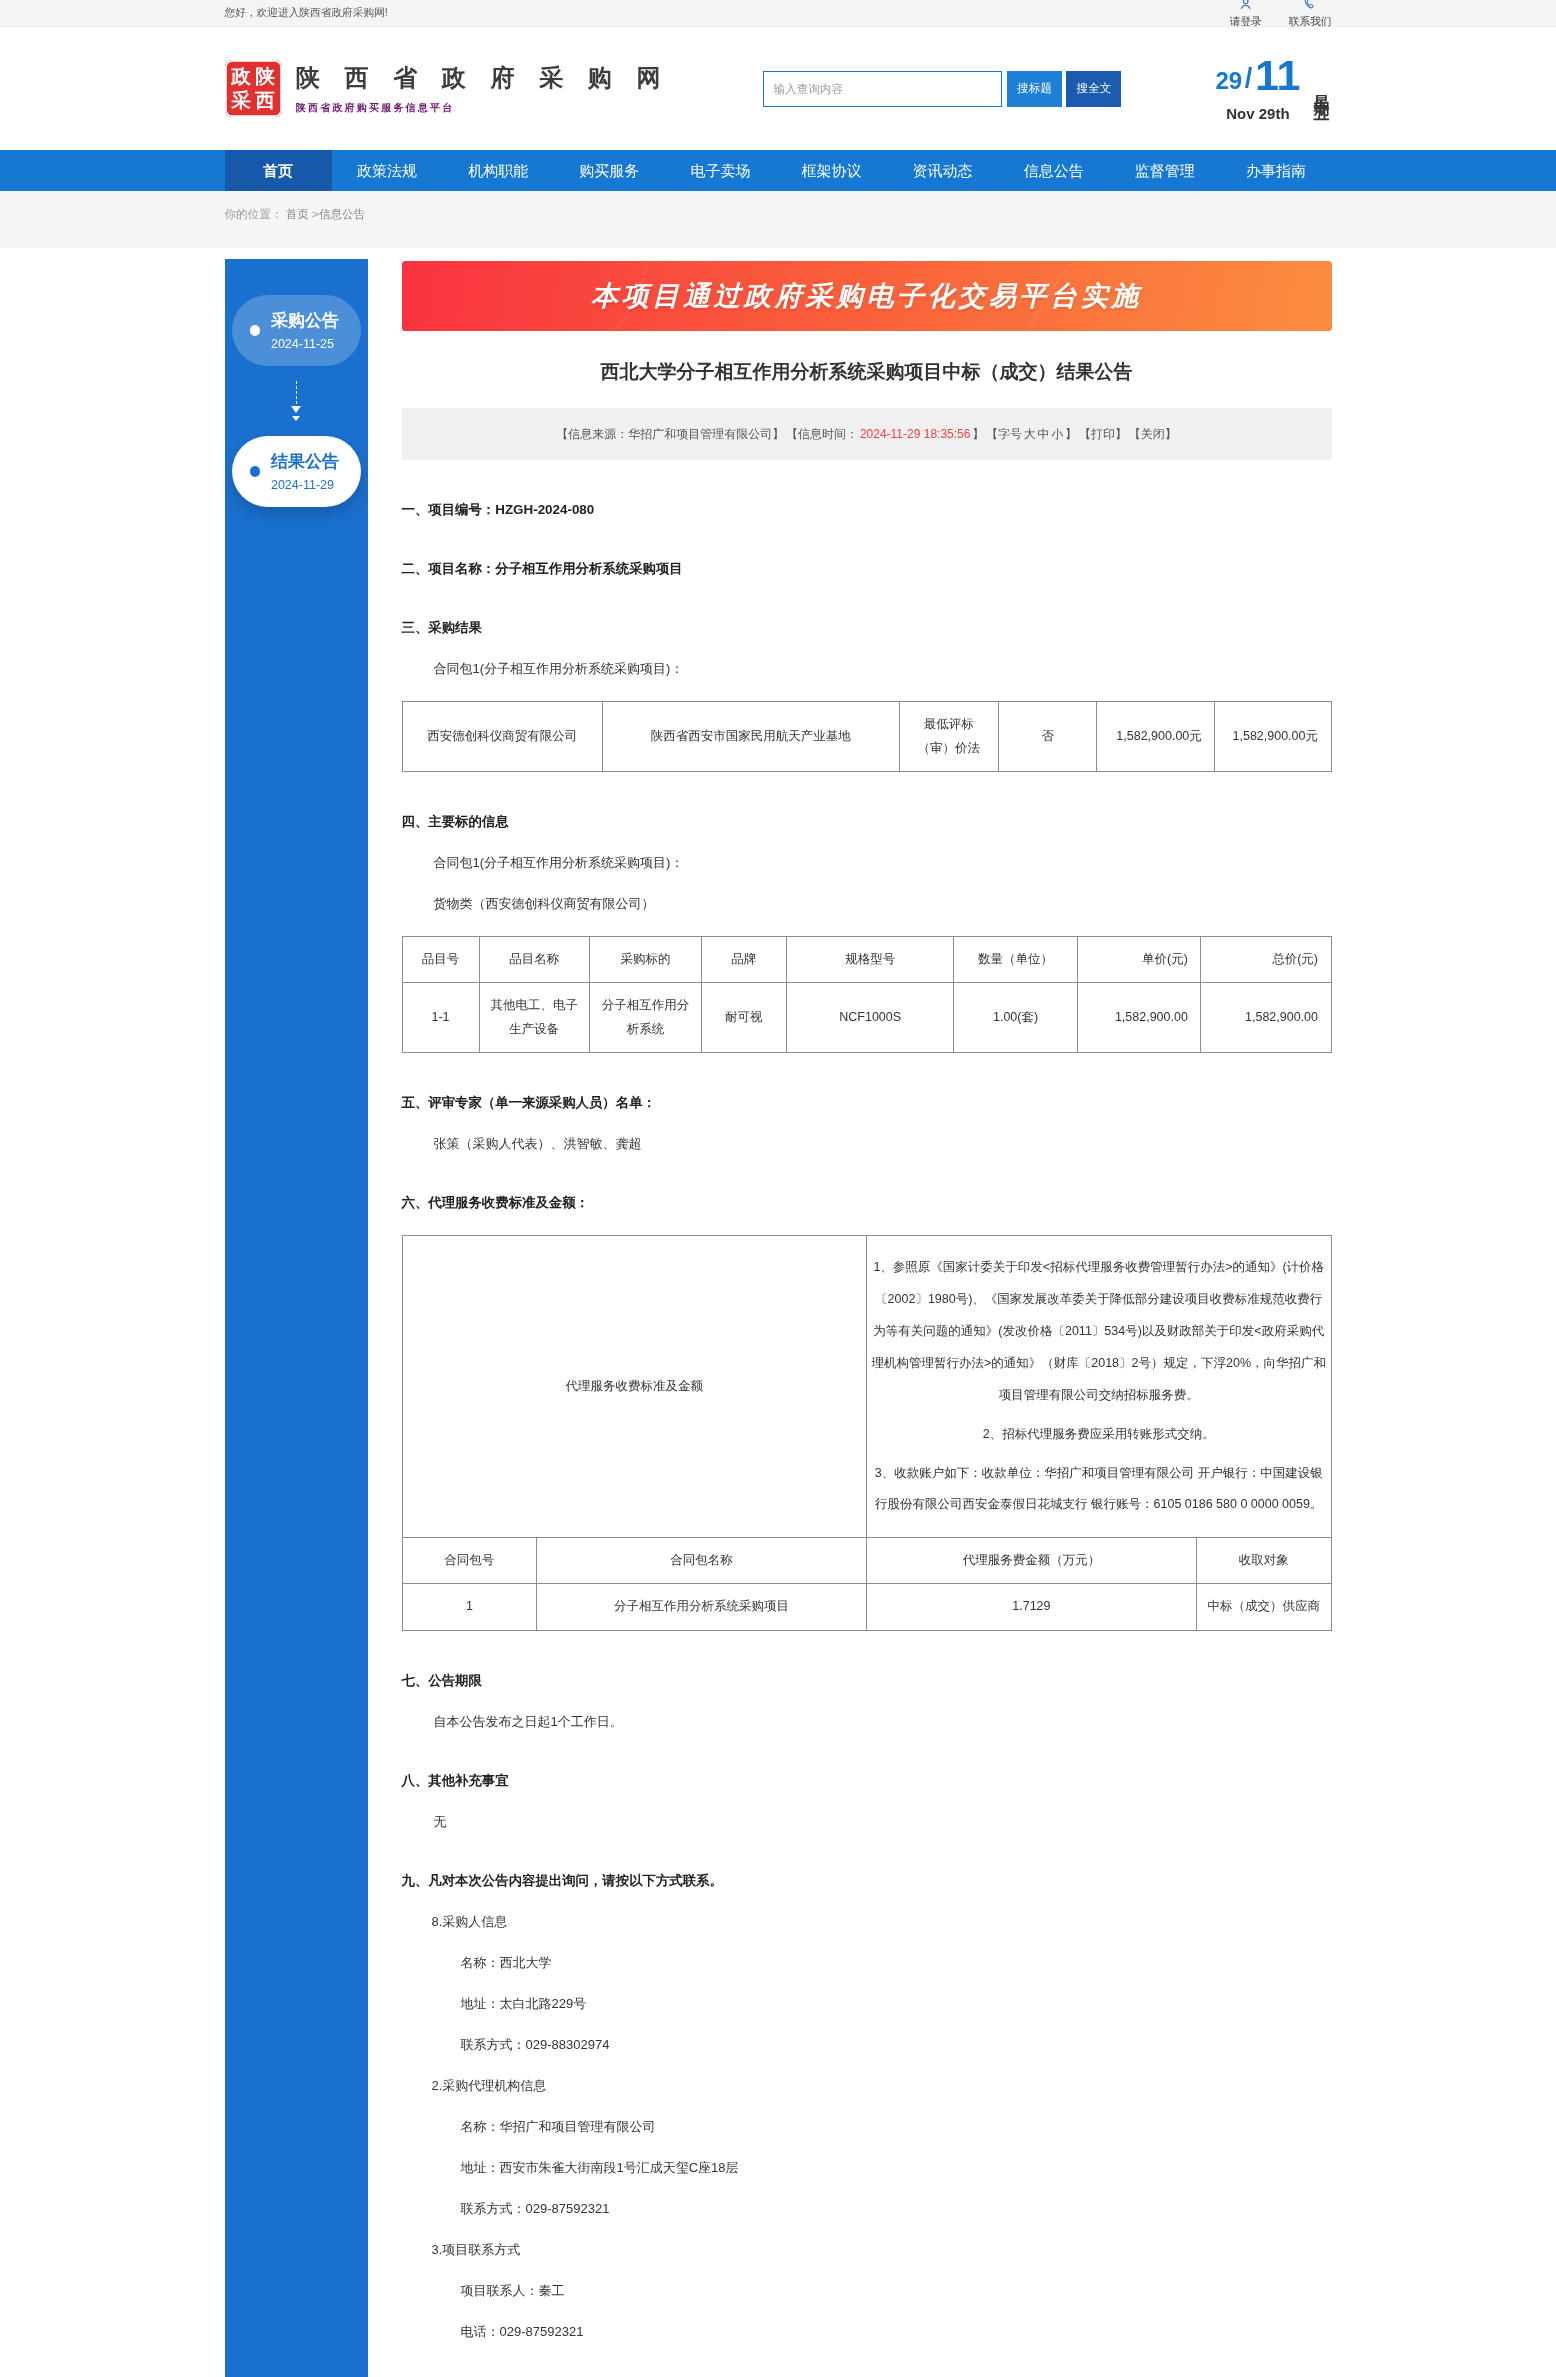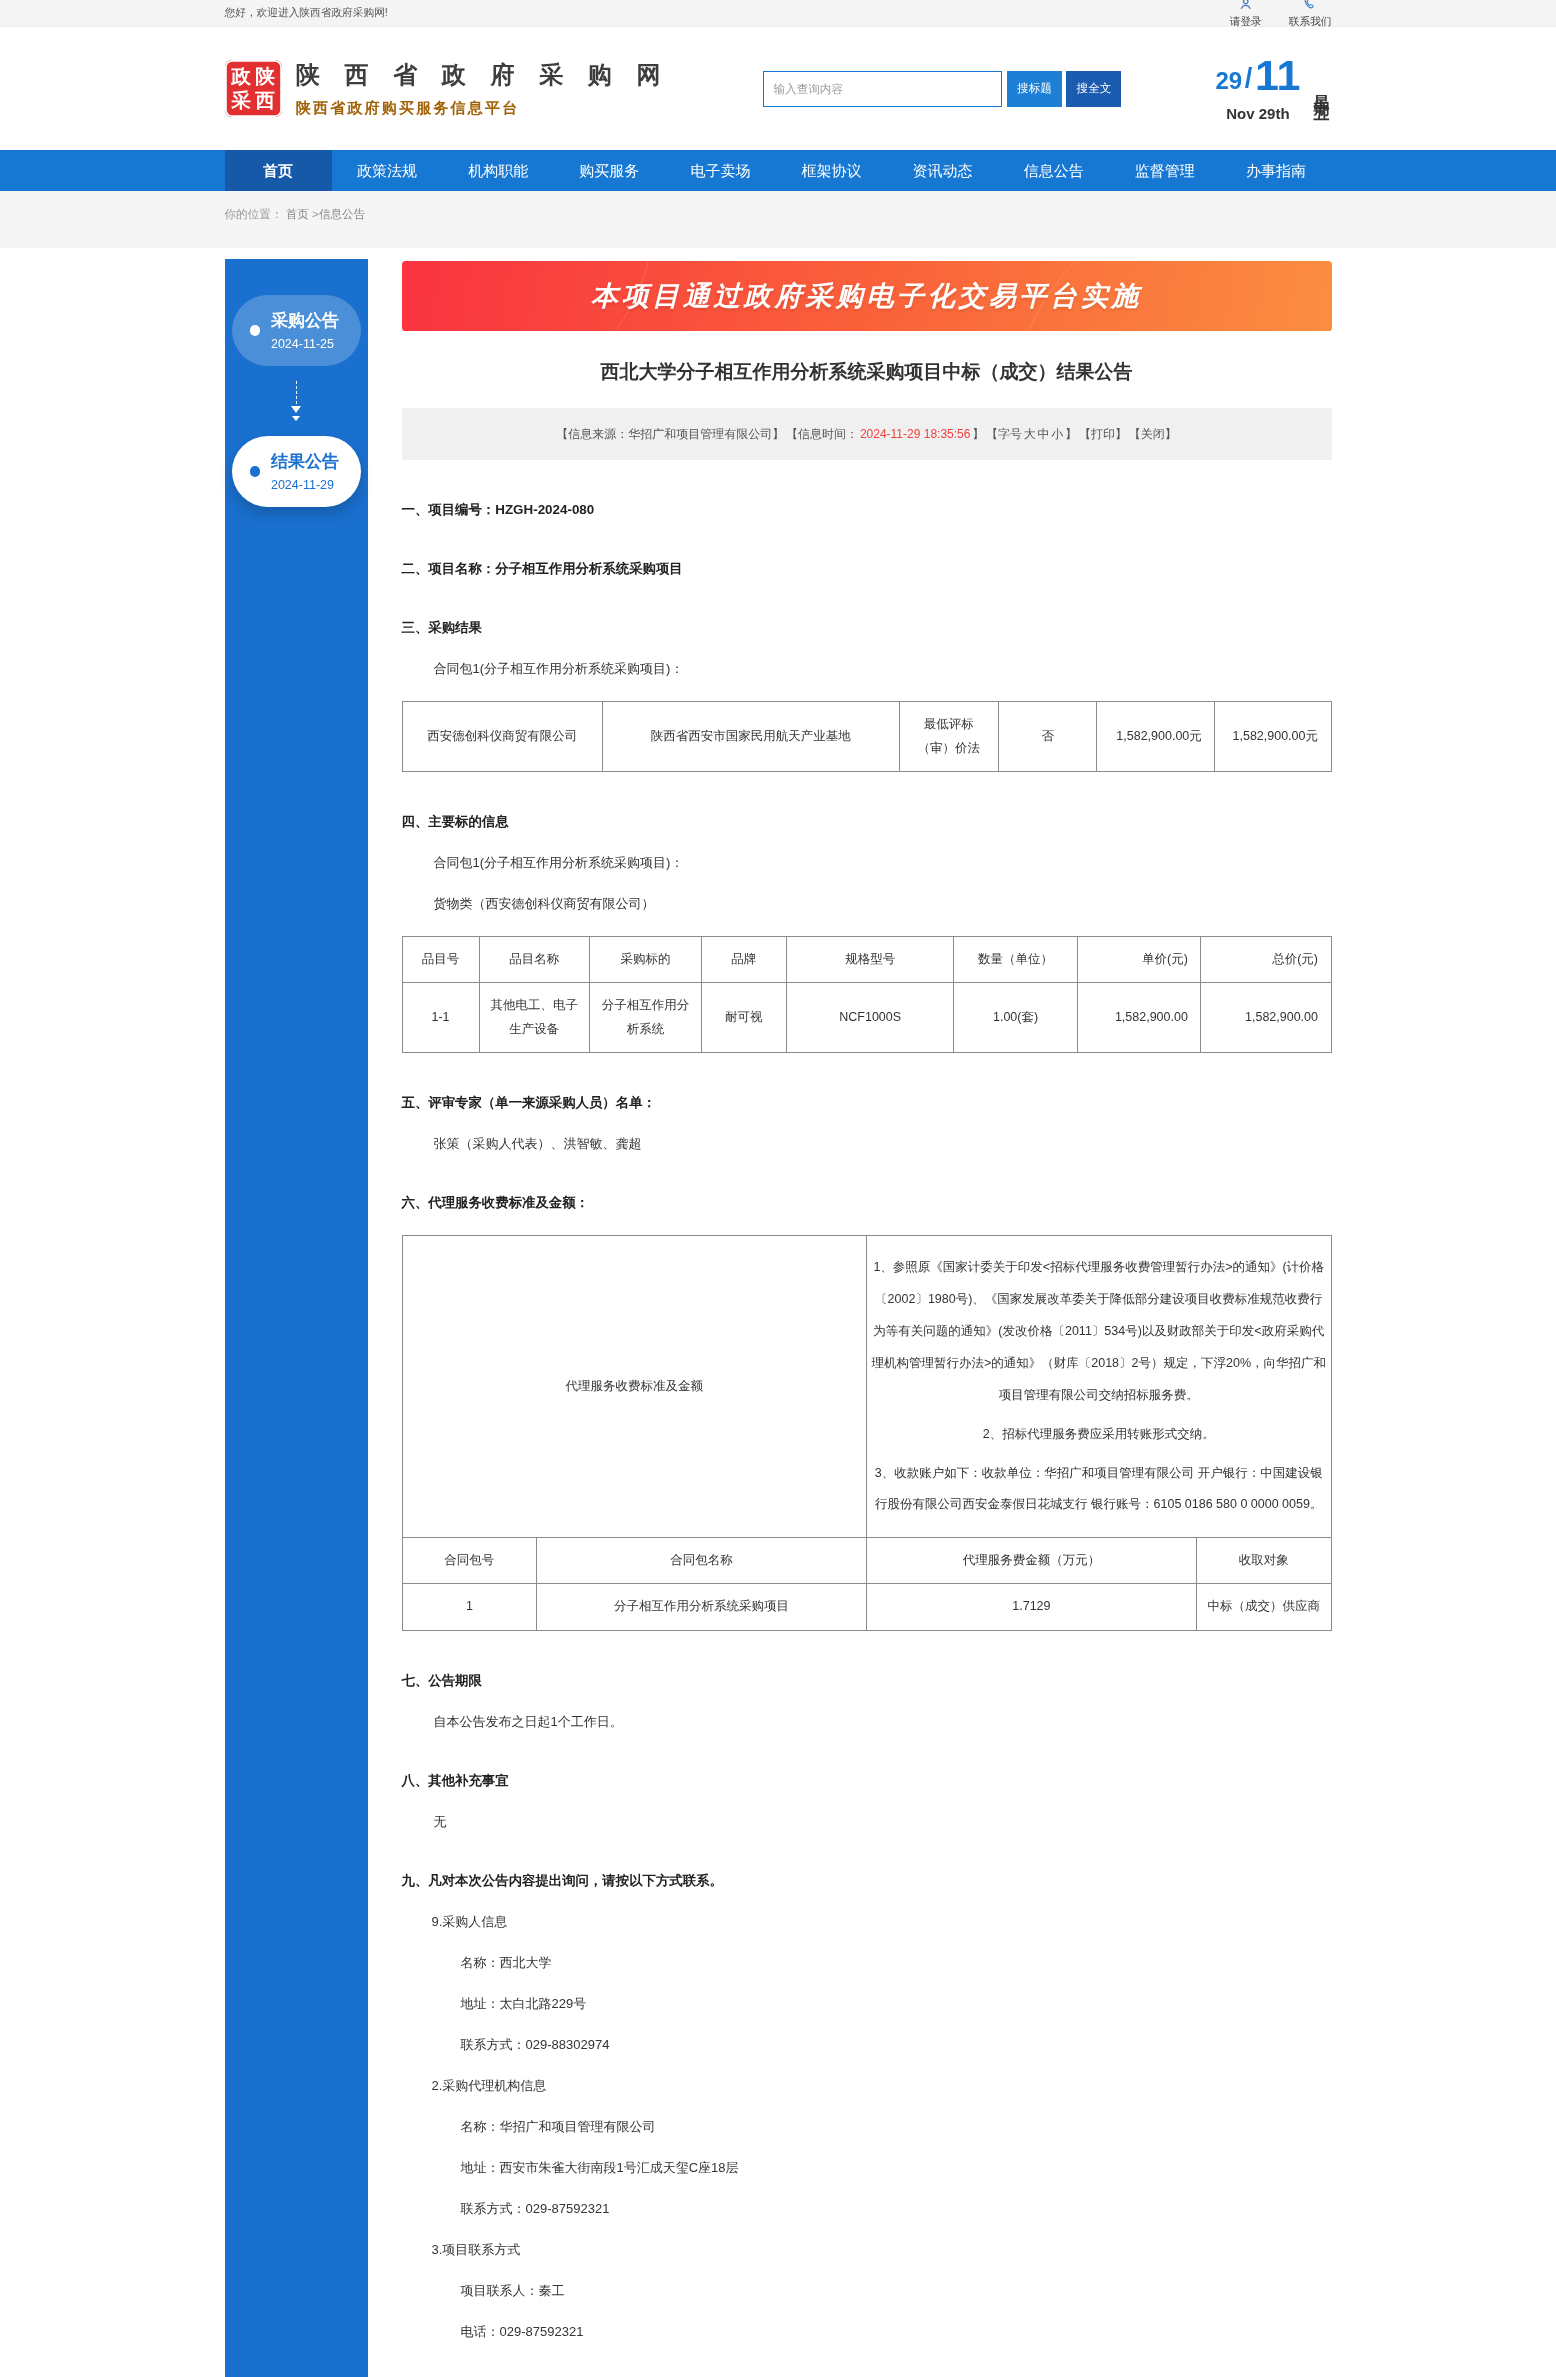--- a/index.html
+++ b/index.html
@@ -22,7 +22,7 @@
   .logo-mark span { color:#fff; font-weight:bold; font-size:19.6px; line-height:24px; text-align:center; font-family:"Liberation Serif","DejaVu Serif",serif; }
   .brand-text { margin-left:14.3px; }
   .brand-title { font-size:24px; font-weight:bold; color:#3d3d3d; letter-spacing:9px; }
-  .brand-sub { font-size:15px; color:#a16207; margin-top:7.1px; letter-spacing:2.2px; font-weight:bold; }
+  .brand-sub { font-size:10px; color:#701a75; margin-top:7.1px; letter-spacing:2.2px; font-weight:bold; }
   .search-box { display:flex; align-items:stretch; }
   .search-input { width:239px; height:36px; border:1.8px solid #1678d3; padding:0 9px; font-size:11.6px; color:#333; outline:none; }
   .search-input::placeholder { color:#9a9a9a; }

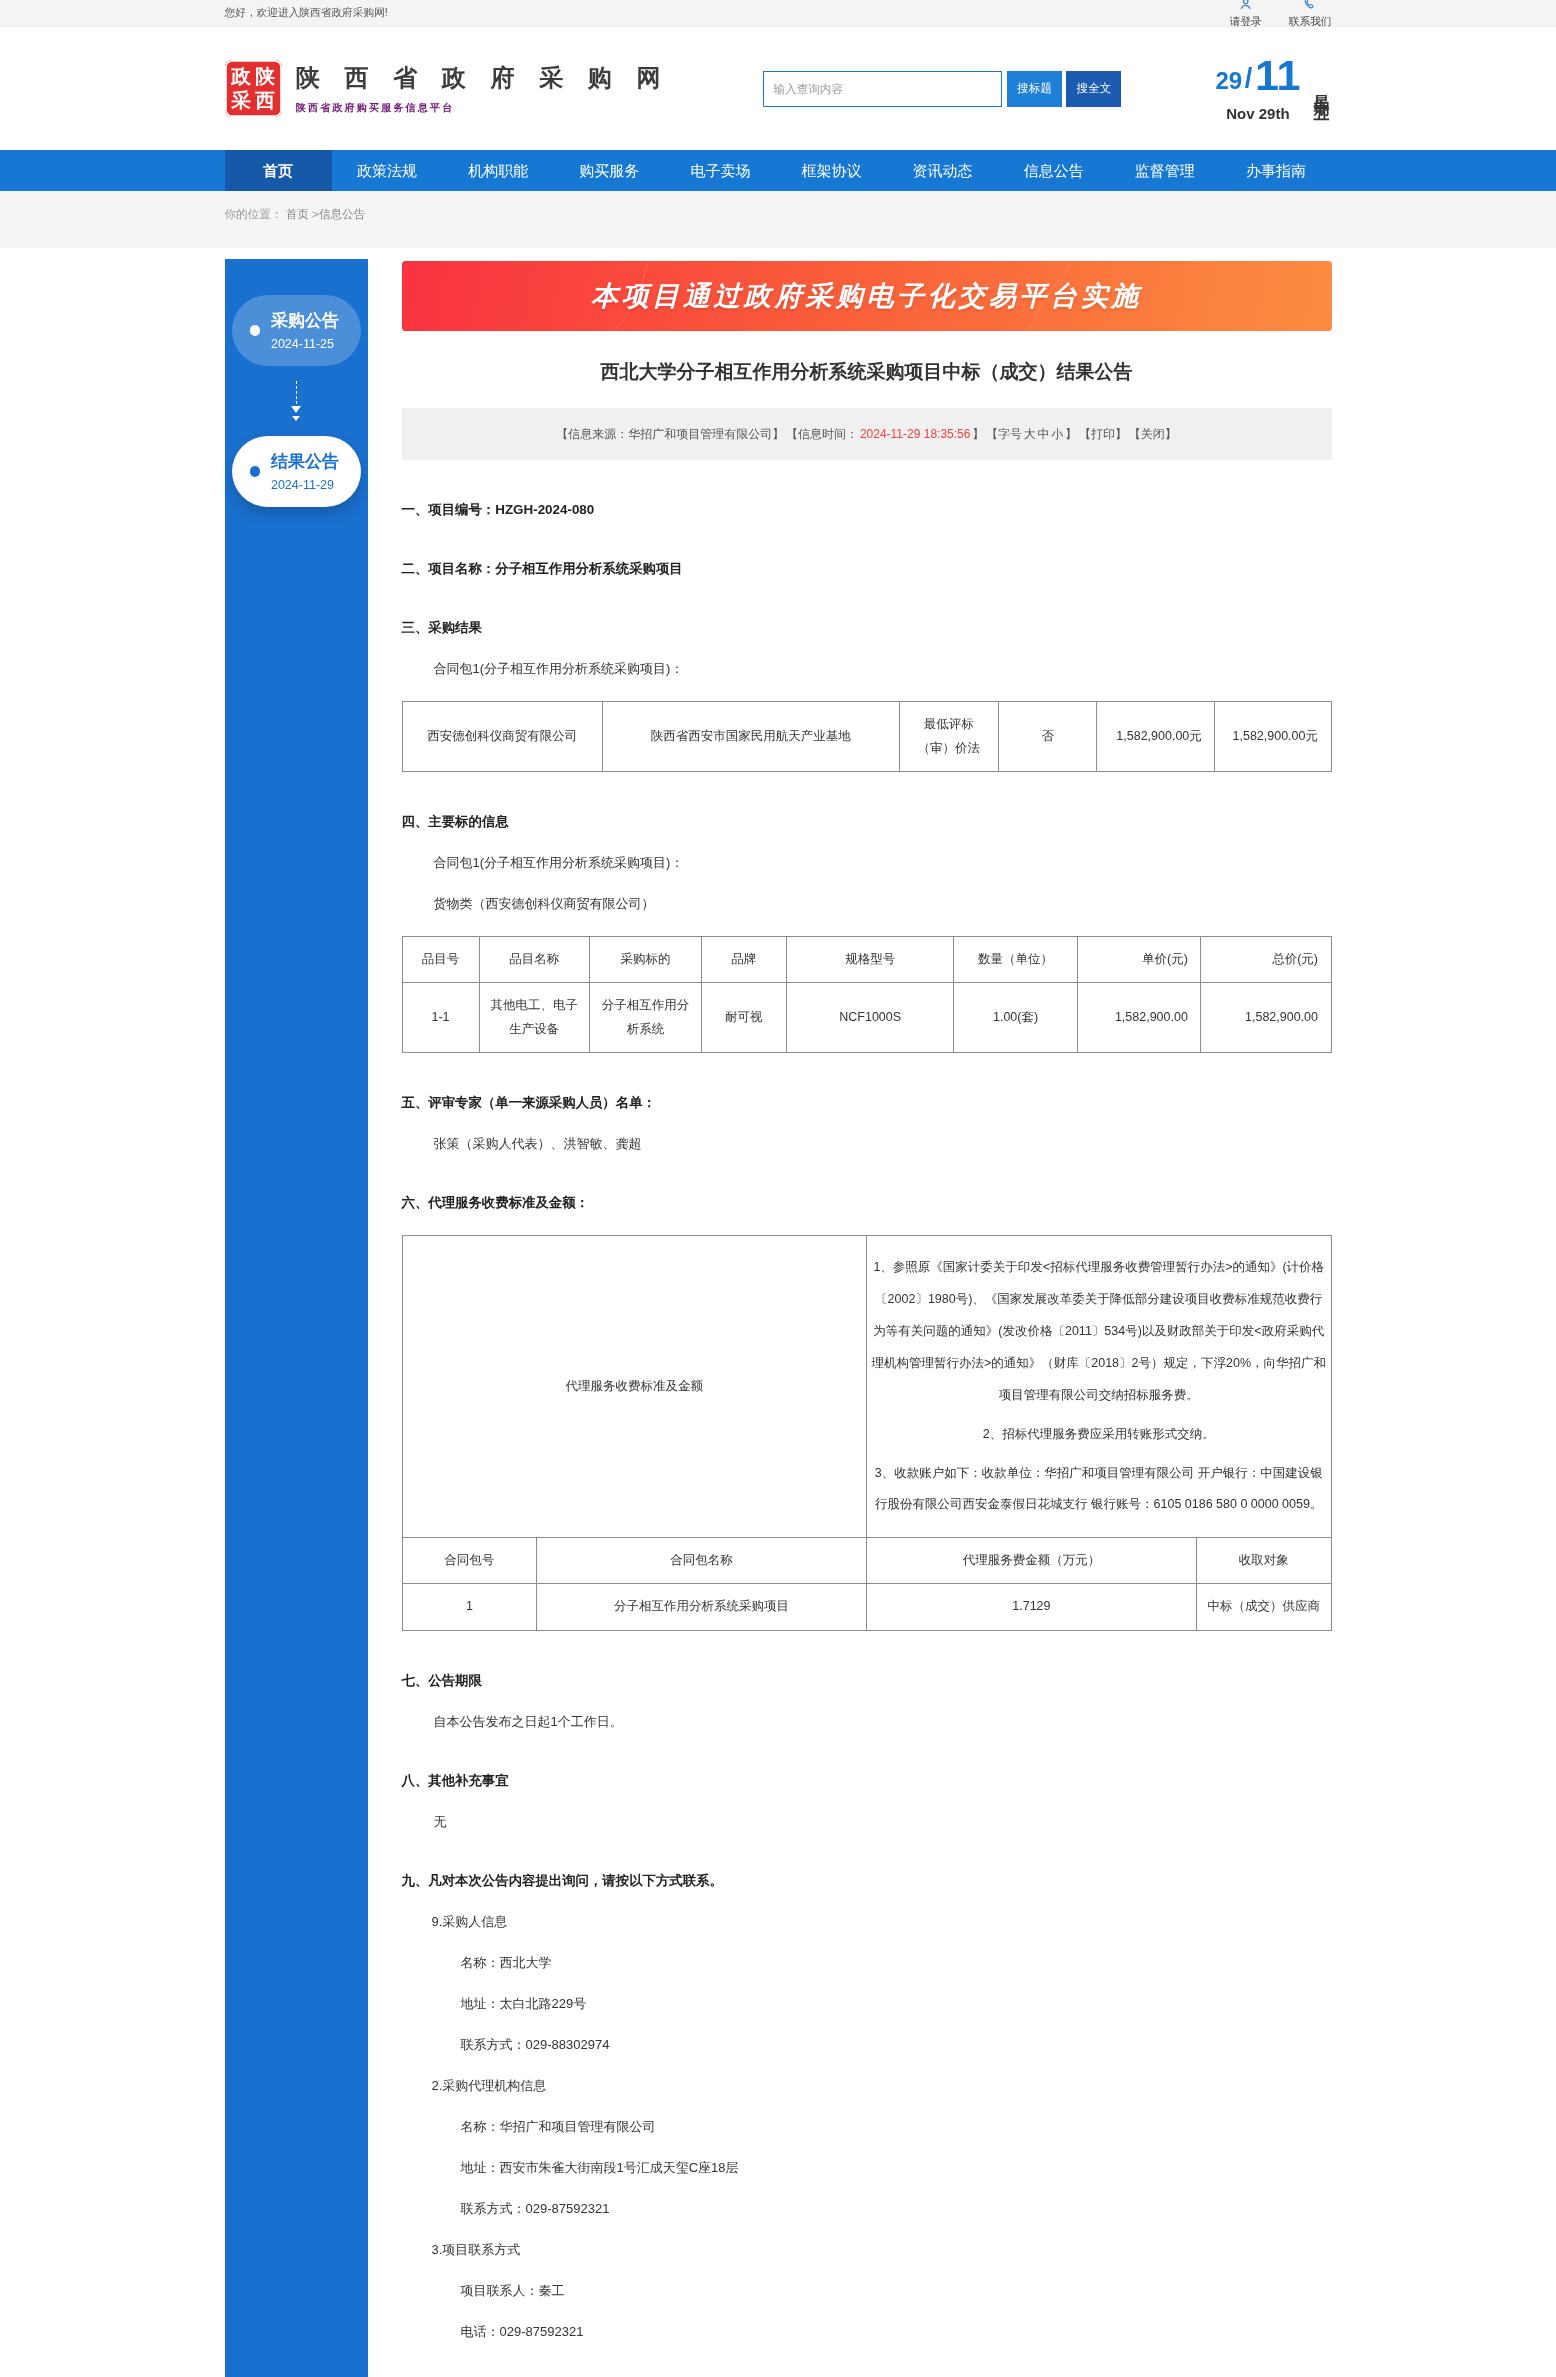--- a/index.html
+++ b/index.html
@@ -324,7 +324,7 @@
       <div class="para">无</div>
 
       <div class="sec-h">九、凡对本次公告内容提出询问，请按以下方式联系。</div>
-      <div class="para" style="margin-left:30px">9.采购人信息</div>
+      <div class="para" style="margin-left:30px">8.采购人信息</div>
       <div class="para" style="margin-left:59px">名称：西北大学</div>
       <div class="para" style="margin-left:59px">地址：太白北路229号</div>
       <div class="para" style="margin-left:59px">联系方式：029-88302974</div>

